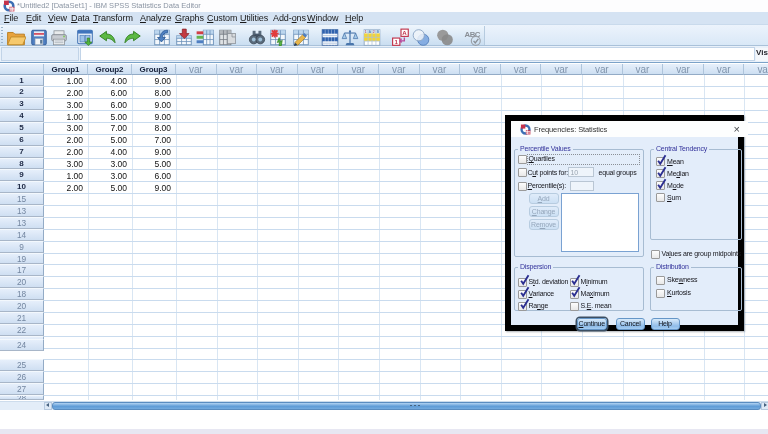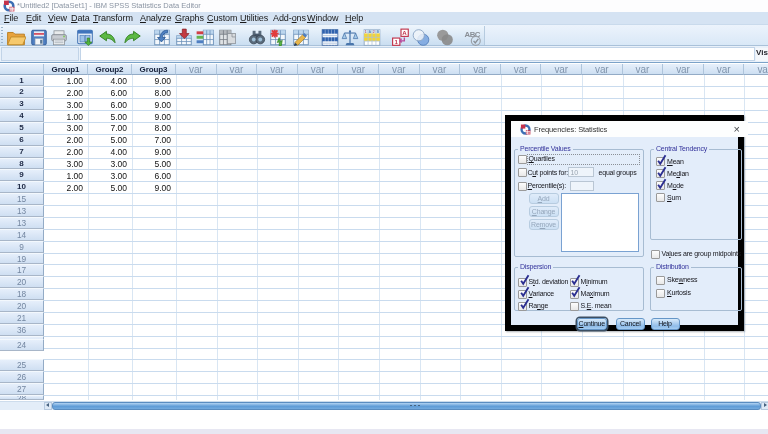--- a/index.html
+++ b/index.html
@@ -329,7 +329,7 @@
         <div class="rh empty" style="top:226.16px;height:11.87px;line-height:10.37px">18</div>
         <div class="rh empty" style="top:238.03px;height:11.87px;line-height:10.37px">20</div>
         <div class="rh empty" style="top:249.90px;height:11.87px;line-height:10.37px">21</div>
-        <div class="rh empty" style="top:261.77px;height:11.87px;line-height:10.37px">36</div>
+        <div class="rh empty" style="top:261.77px;height:11.87px;line-height:10.37px">22</div>
         <div class="rh empty" style="top:273.64px;height:11.87px;line-height:10.37px">23</div>
         <div class="rh empty" style="top:277px;height:11.87px;line-height:10.37px">24</div>
         <div class="rh empty" style="top:297.38px;height:11.87px;line-height:10.37px">25</div>

